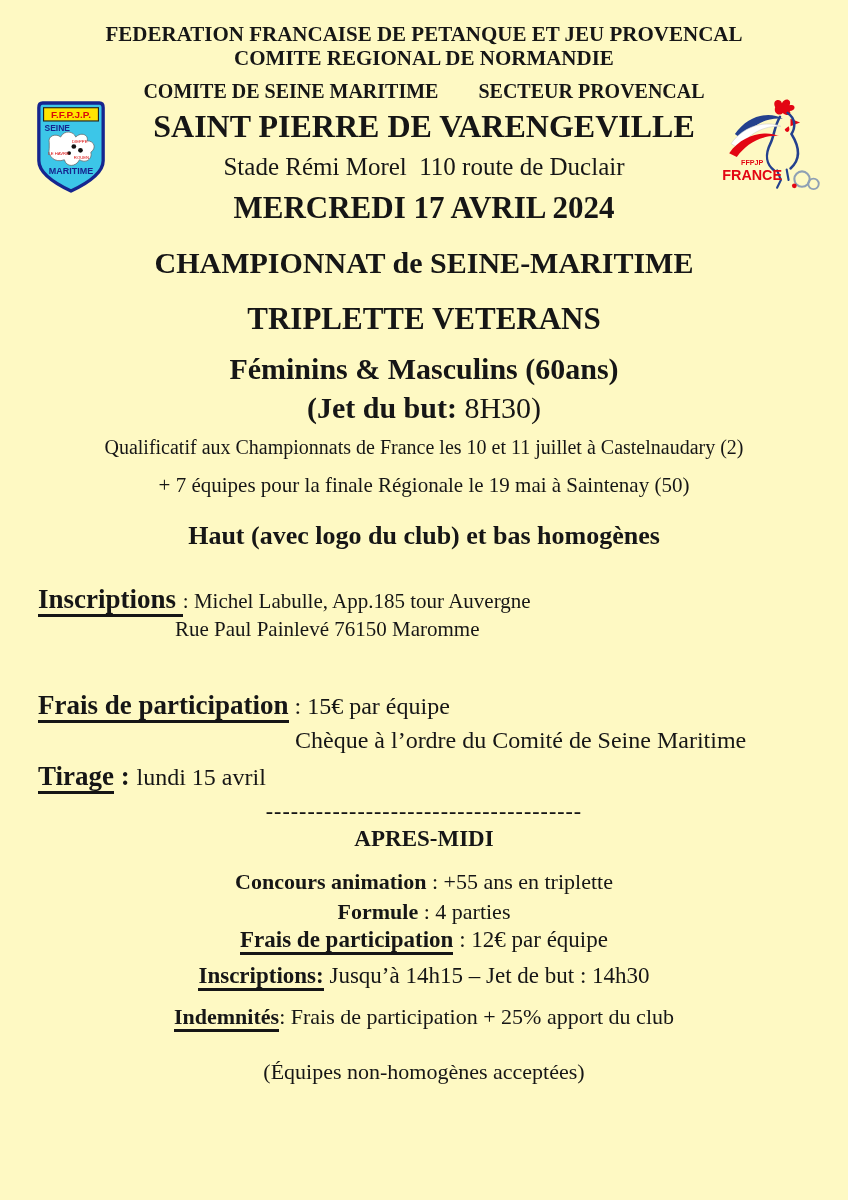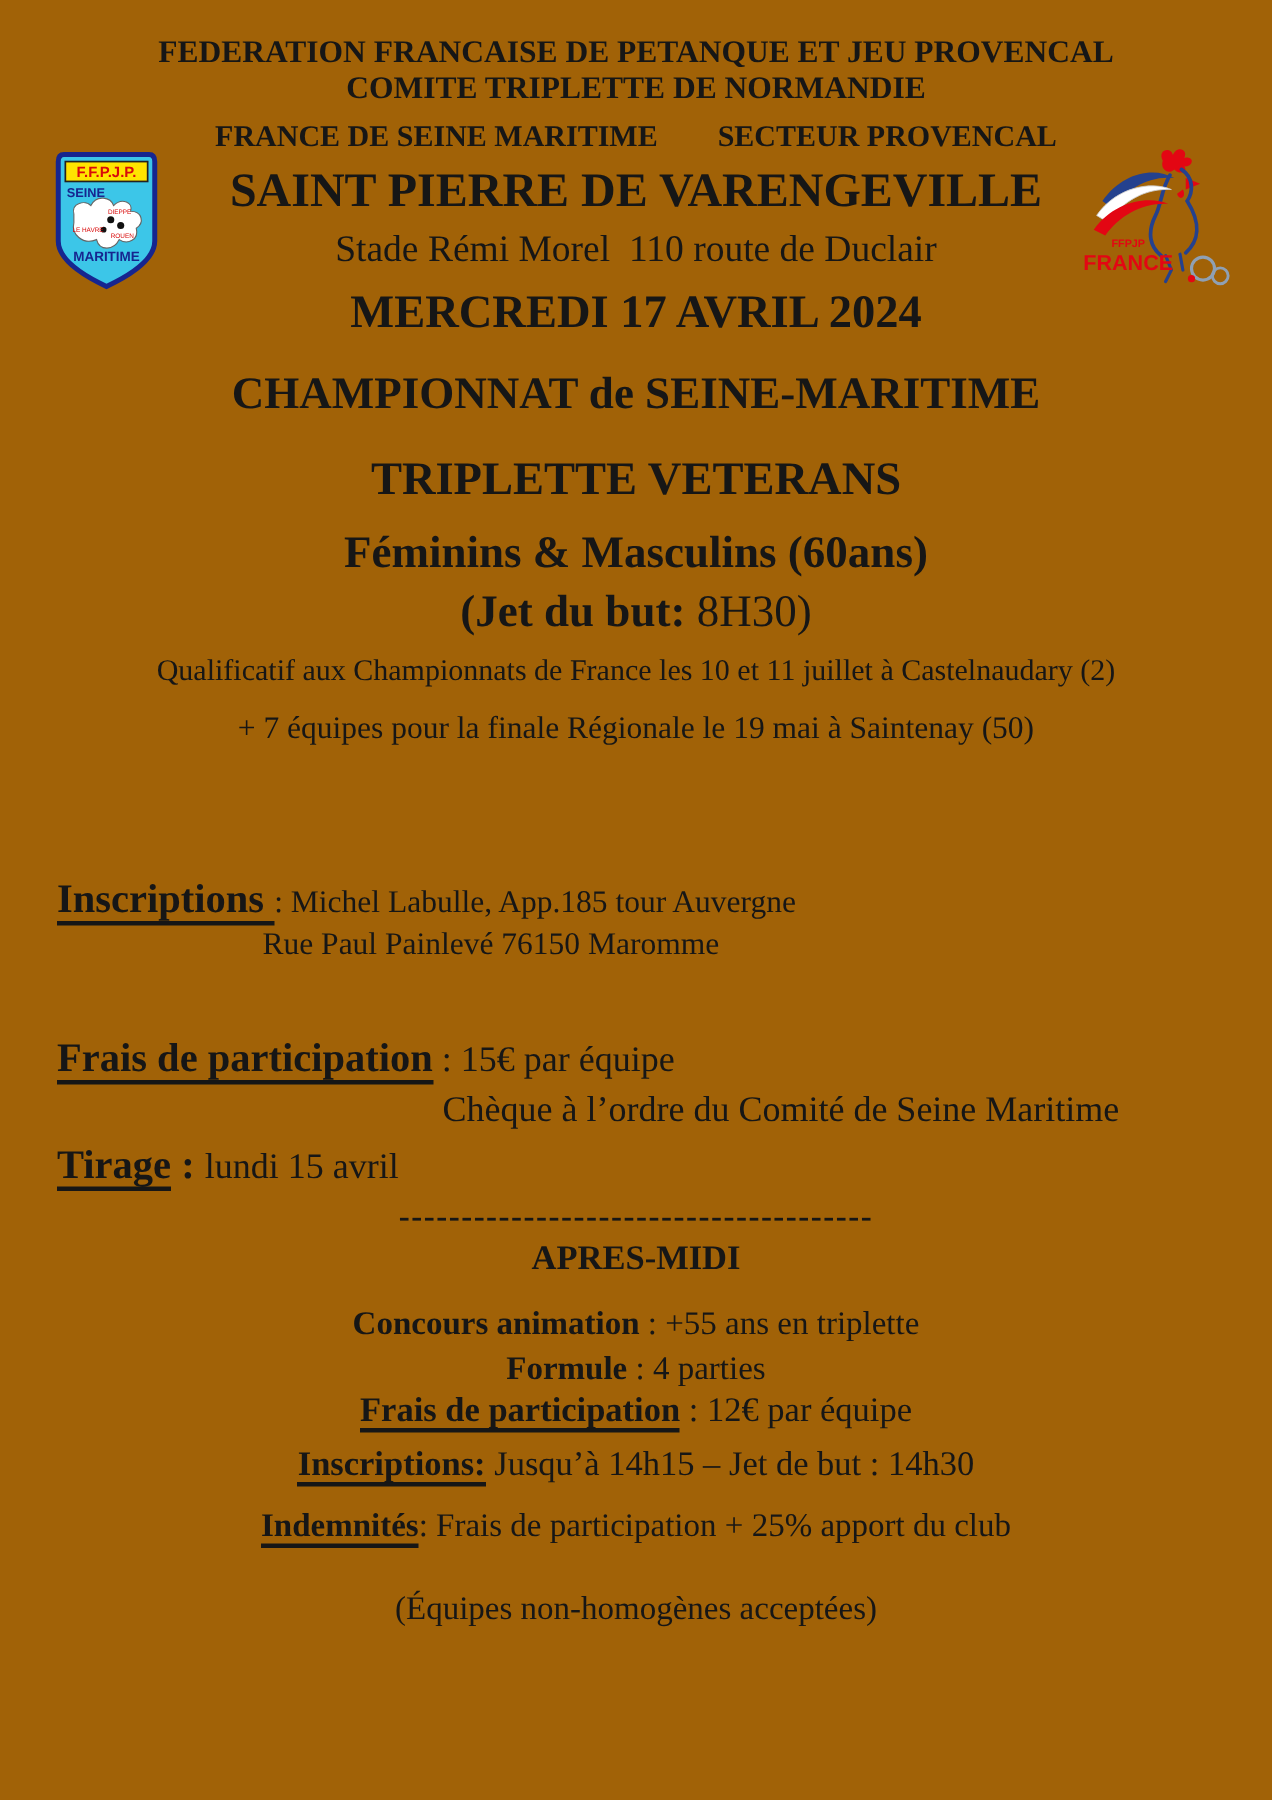--- a/index.html
+++ b/index.html
@@ -8,7 +8,7 @@
     position:relative;
     width:848px; height:1200px;
     margin:0 auto;
-    background:#a16207;
+    background:#fef9c3;
     color:#161616;
     font-family:"Liberation Serif","DejaVu Serif",serif;
     overflow:hidden;

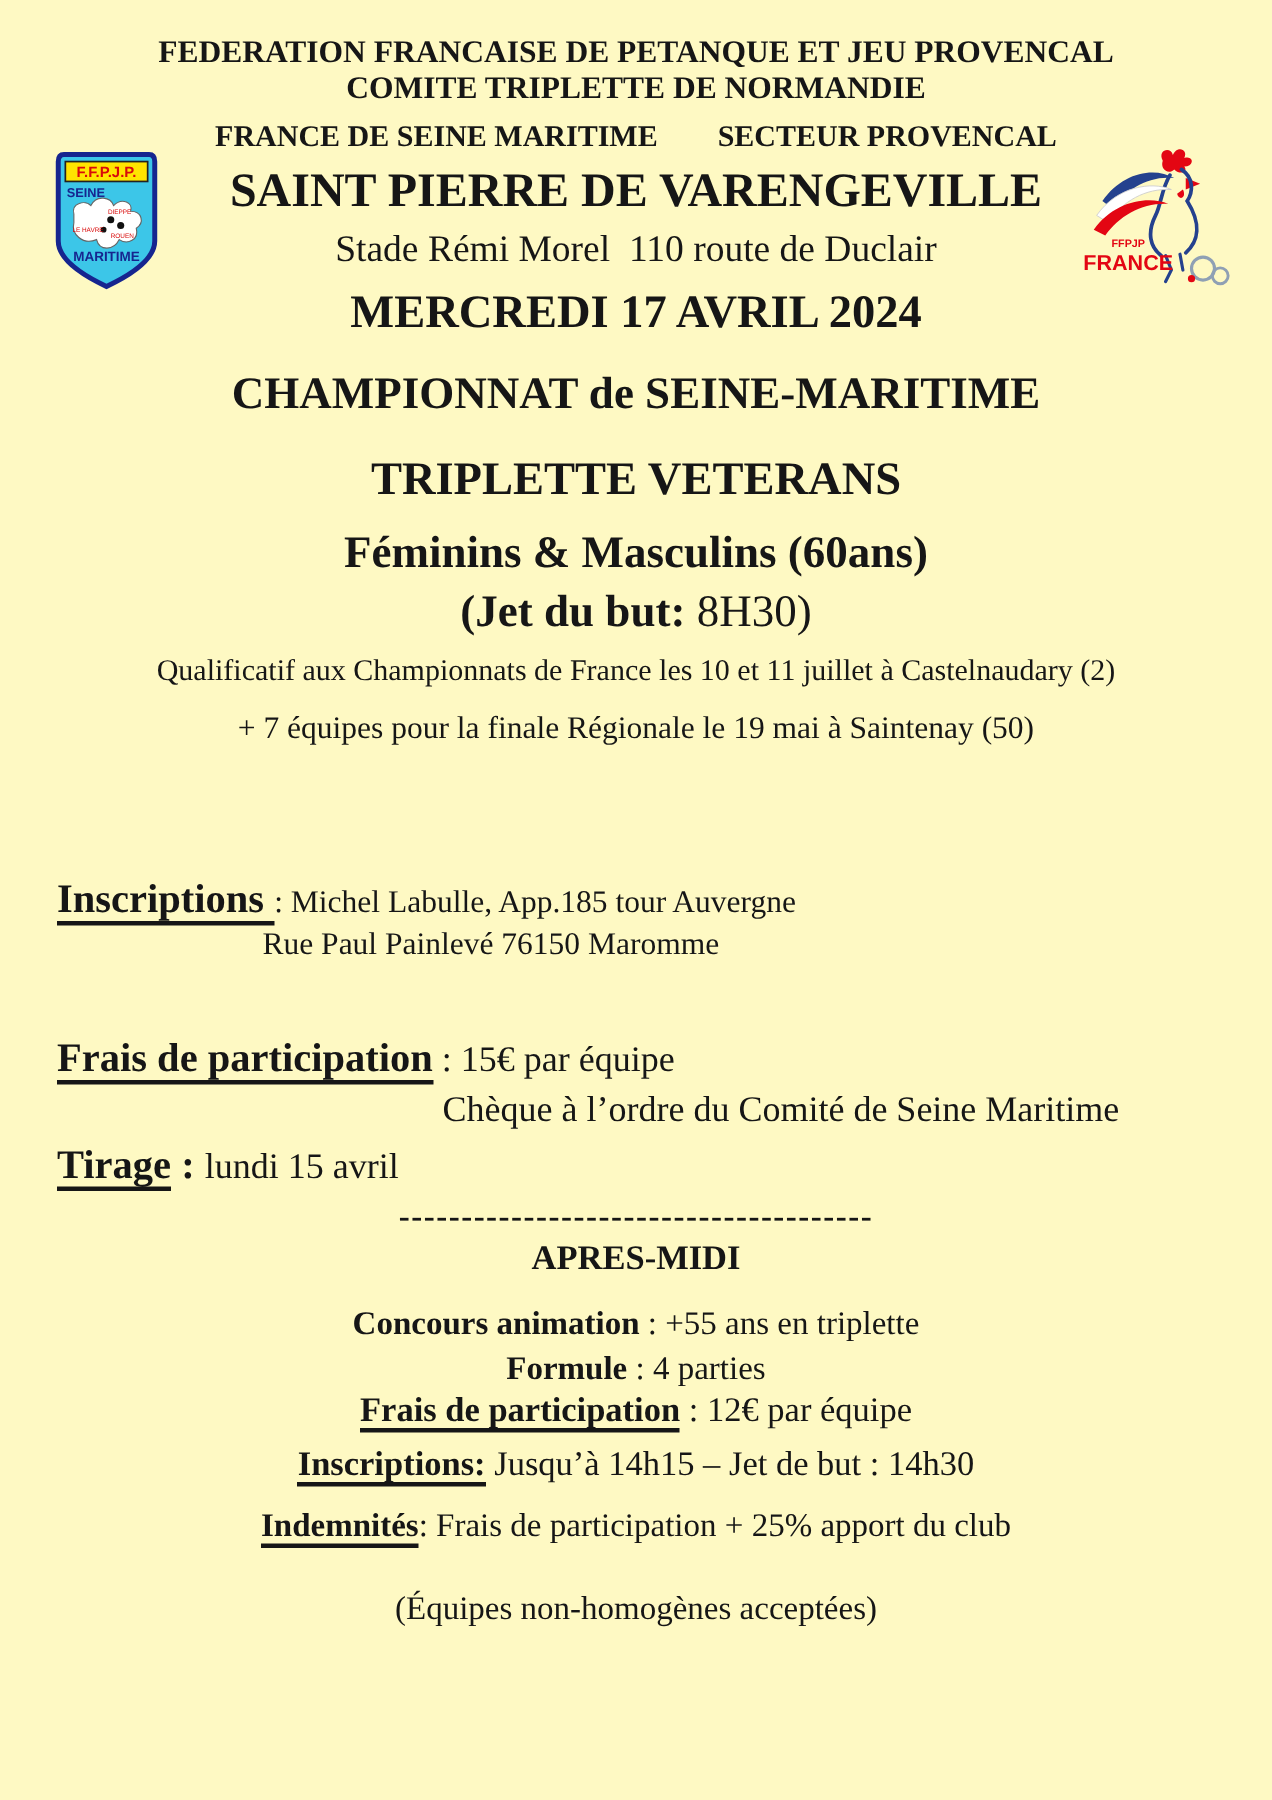--- a/index.html
+++ b/index.html
@@ -31,7 +31,7 @@
 <div class="page">
 
   <div class="line b" style="top:22px;font-size:21px">FEDERATION FRANCAISE DE PETANQUE ET JEU PROVENCAL</div>
-  <div class="line b" style="top:46px;font-size:21px">COMITE TRIPLETTE DE NORMANDIE</div>
+  <div class="line b" style="top:46px;font-size:21px">COMITE REGIONAL DE NORMANDIE</div>
 
   <div class="line b" style="top:80px;font-size:20px">
     <span>FRANCE DE SEINE MARITIME</span><span style="display:inline-block;width:40px"></span><span>SECTEUR PROVENCAL</span>

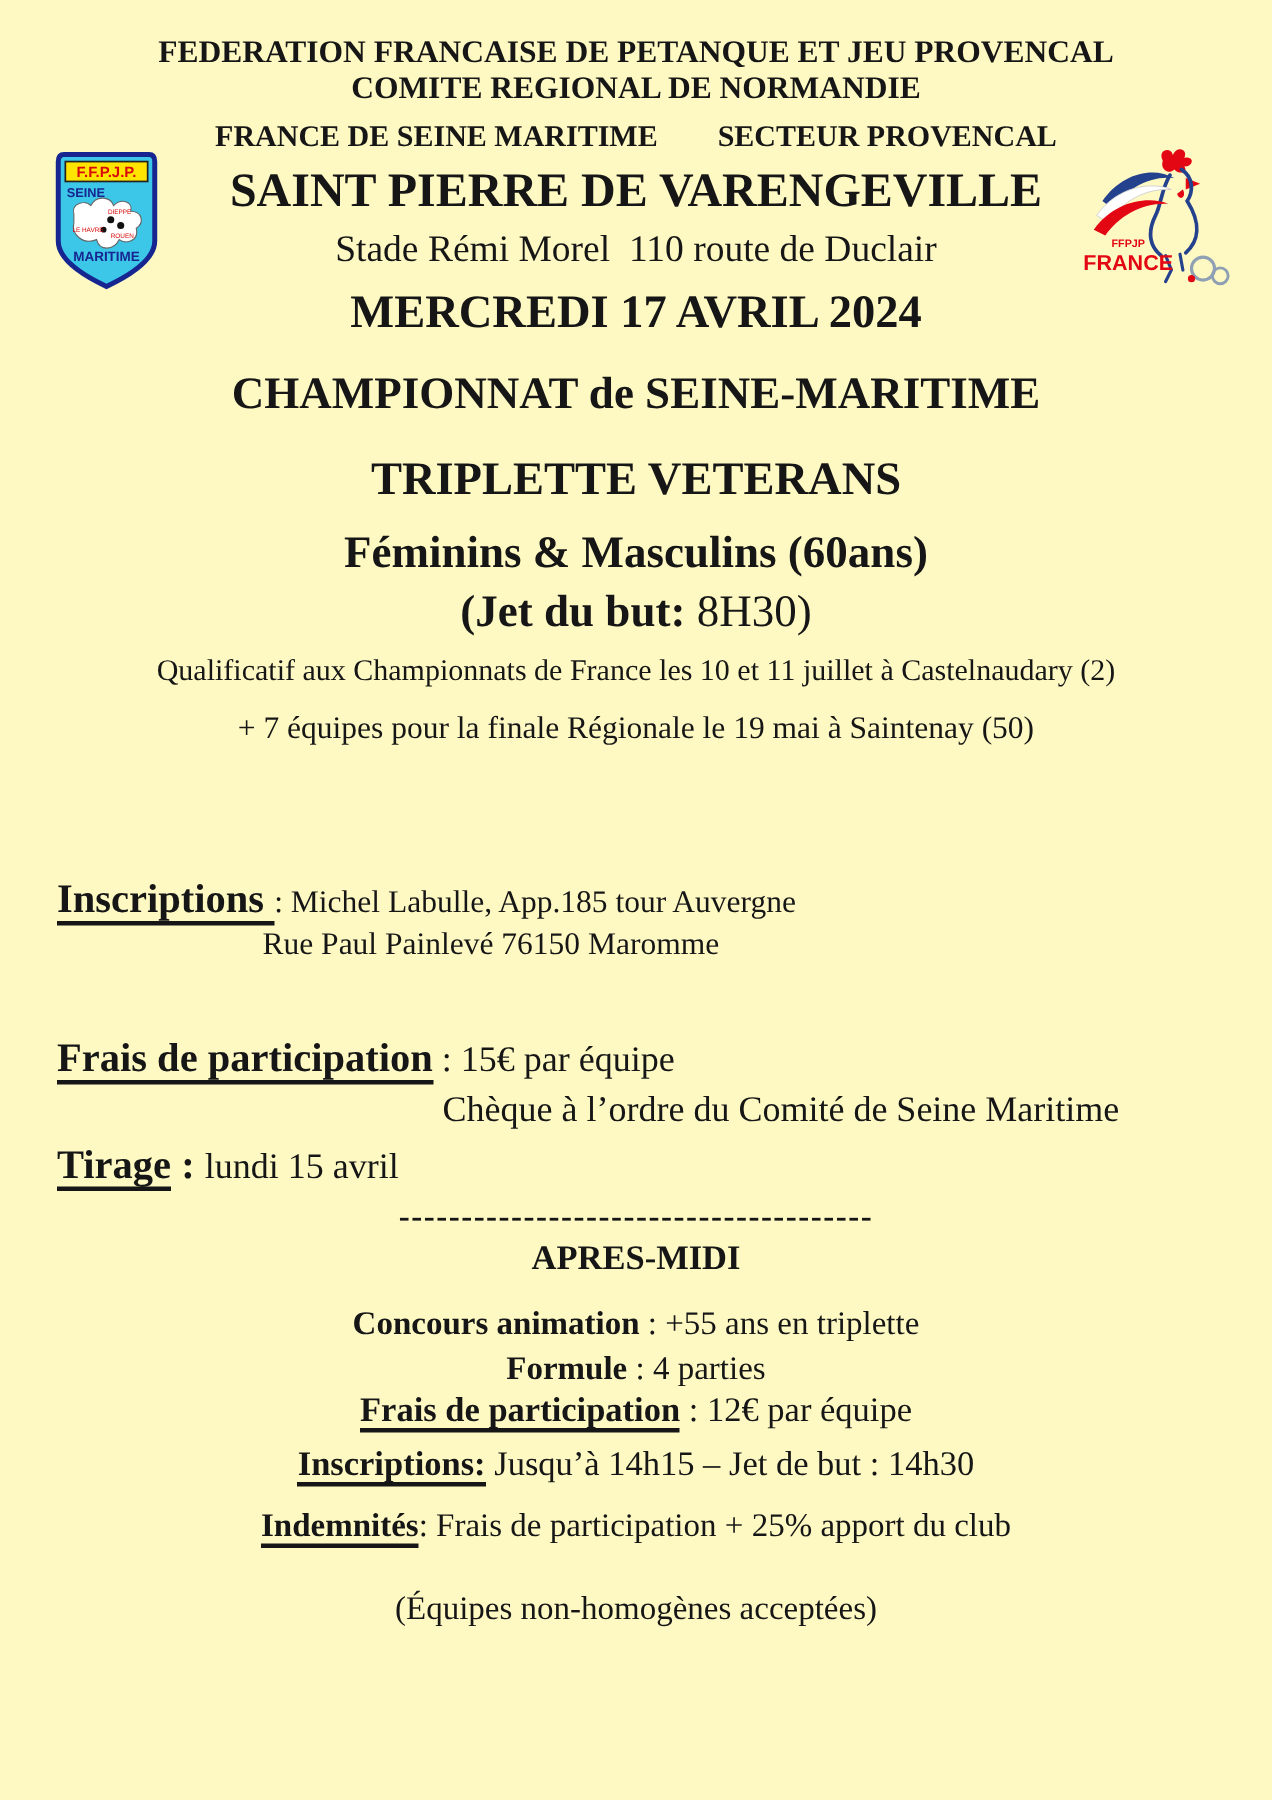--- a/index.html
+++ b/index.html
@@ -34,7 +34,7 @@
   <div class="line b" style="top:46px;font-size:21px">COMITE REGIONAL DE NORMANDIE</div>
 
   <div class="line b" style="top:80px;font-size:20px">
-    <span>FRANCE DE SEINE MARITIME</span><span style="display:inline-block;width:40px"></span><span>SECTEUR PROVENCAL</span>
+    <span>COMITE DE SEINE MARITIME</span><span style="display:inline-block;width:40px"></span><span>SECTEUR PROVENCAL</span>
   </div>
 
   <div class="line b" style="top:108px;font-size:32px">SAINT PIERRE DE VARENGEVILLE</div>

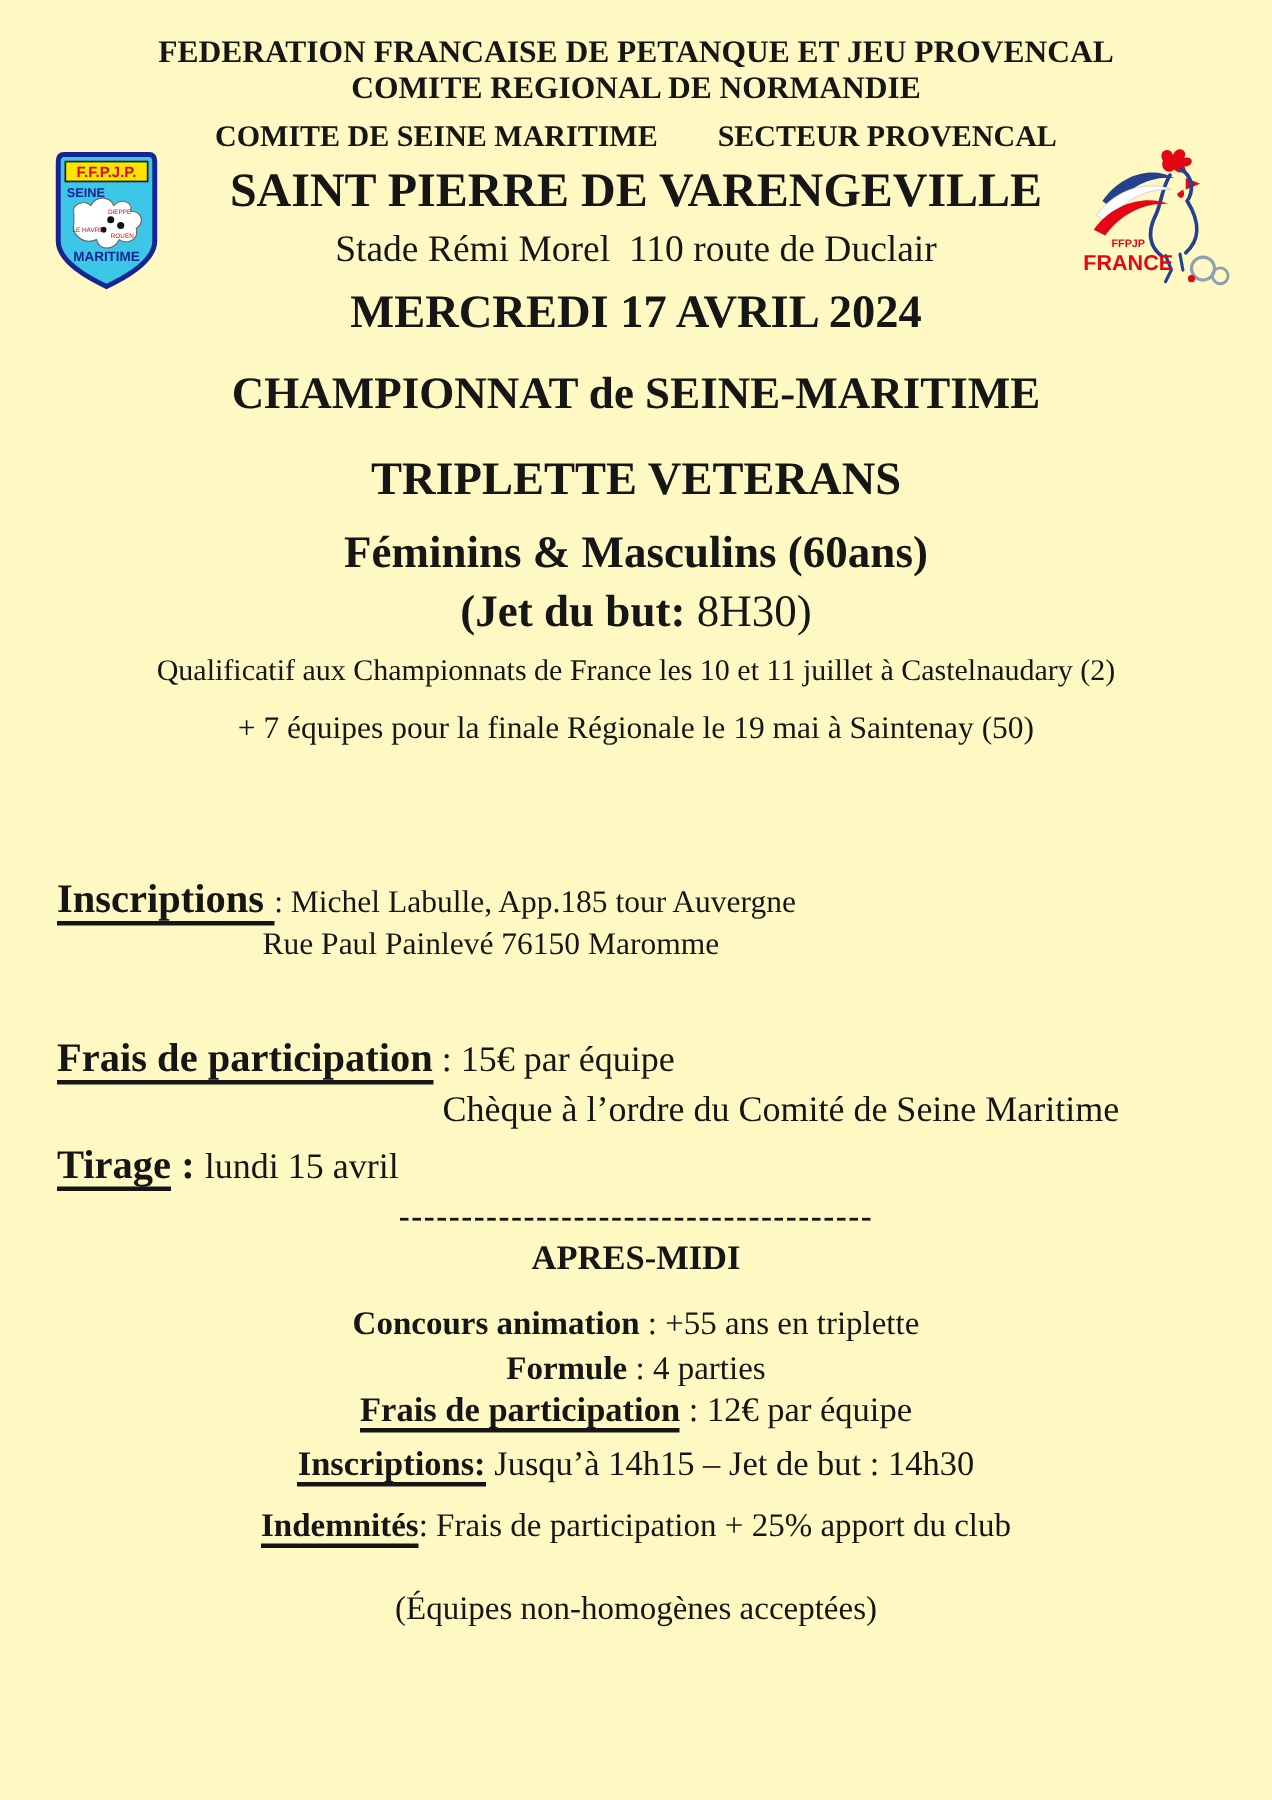--- a/index.html
+++ b/index.html
@@ -83,6 +83,7 @@
 
   <div class="line" style="top:436px;font-size:20px">Qualificatif aux Championnats de France les 10 et 11 juillet à Castelnaudary (2)</div>
   <div class="line" style="top:473px;font-size:21px">+ 7 équipes pour la finale Régionale le 19 mai à Saintenay (50)</div>
+  <div class="line b" style="top:521px;font-size:26px">Haut (avec logo du club) et bas homogènes</div>
 
   <div class="lline" style="left:38px;top:584px;font-size:21px">
     <span class="b u" style="font-size:27px">Inscriptions </span><span>: Michel Labulle, App.185 tour Auvergne</span>

